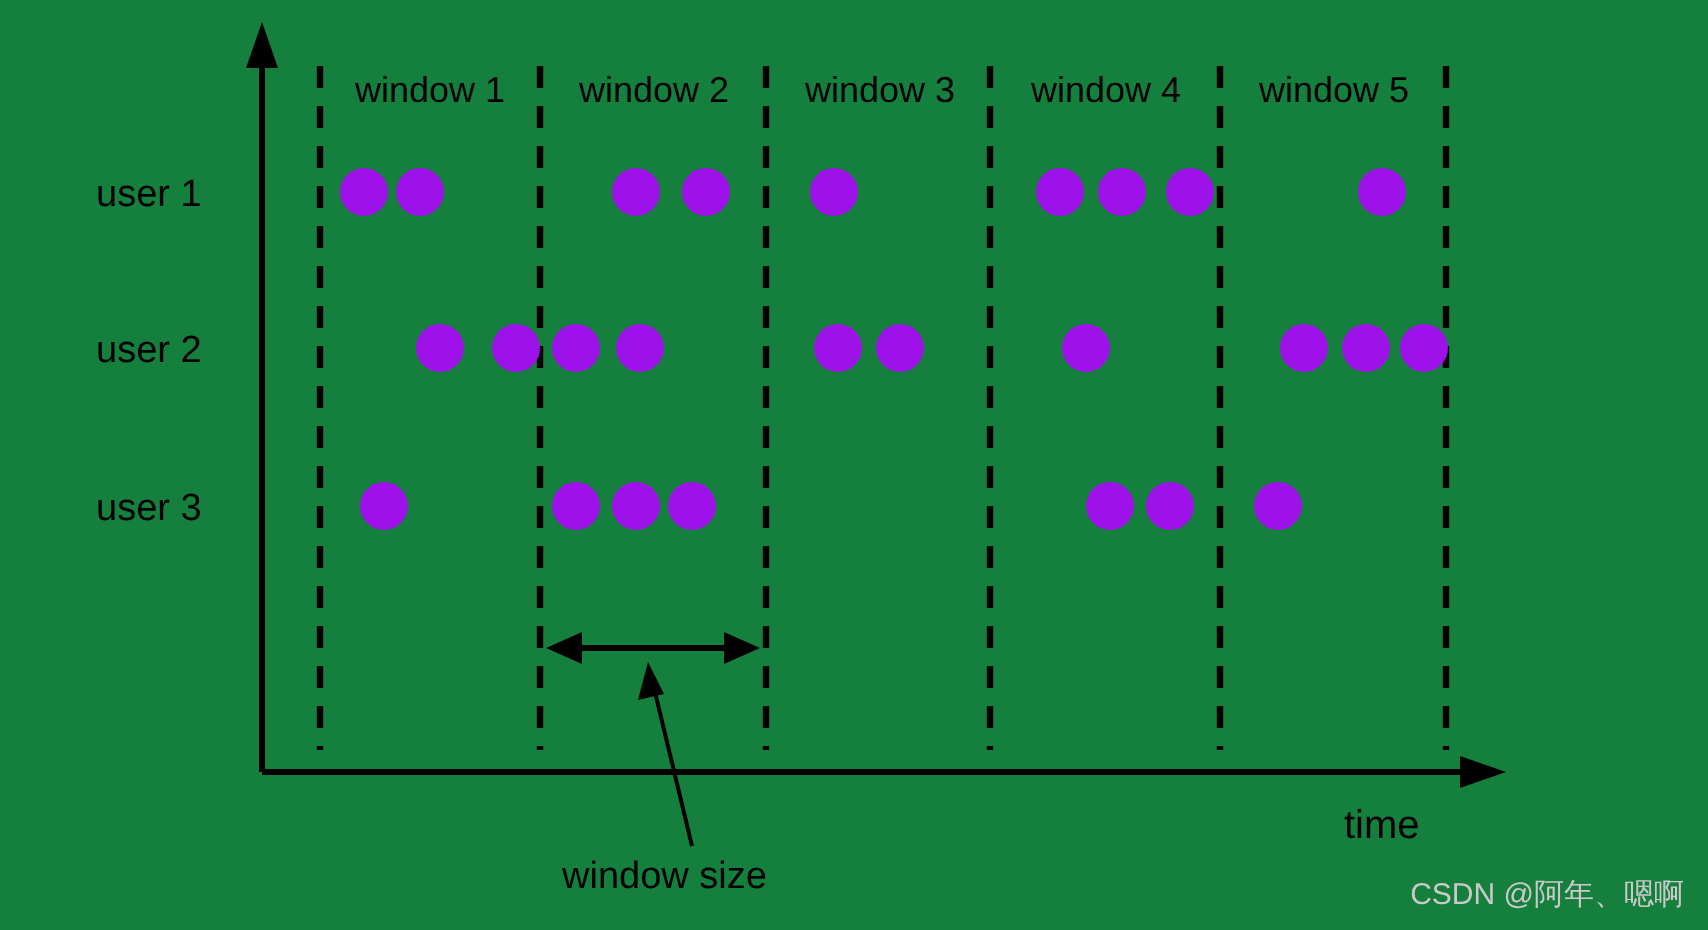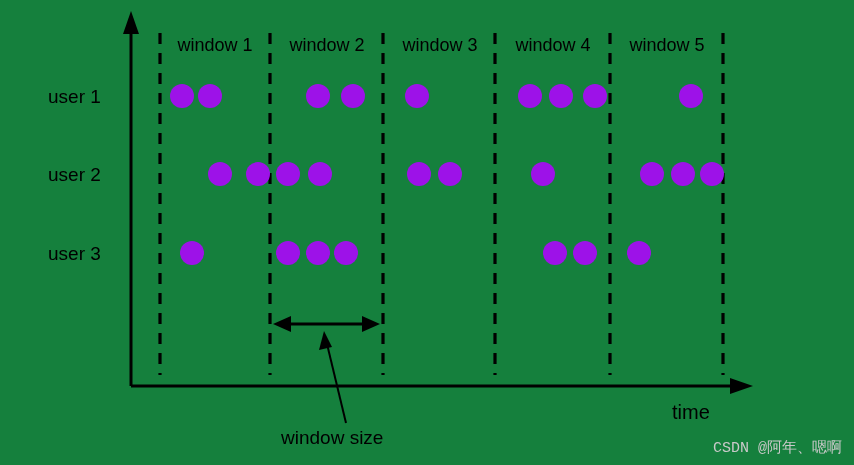--- a/index.html
+++ b/index.html
@@ -71,7 +71,7 @@
     bottom: 8px;
     font-size: 15px;
     color: #c9c9c9;
-    font-family: Liberation Mono, monospace;
+    font-family: Liberation Sans, sans-serif;
     white-space: nowrap;
     user-select: none;
   }

